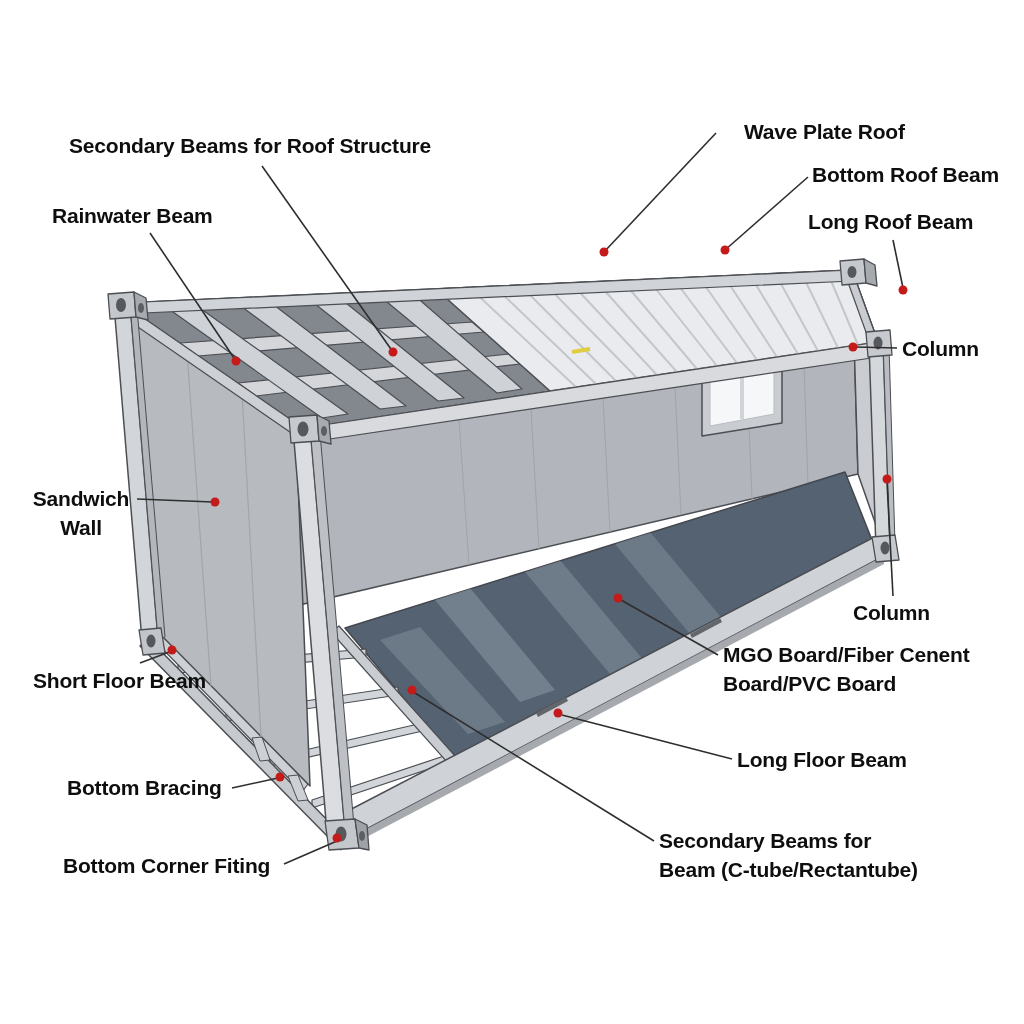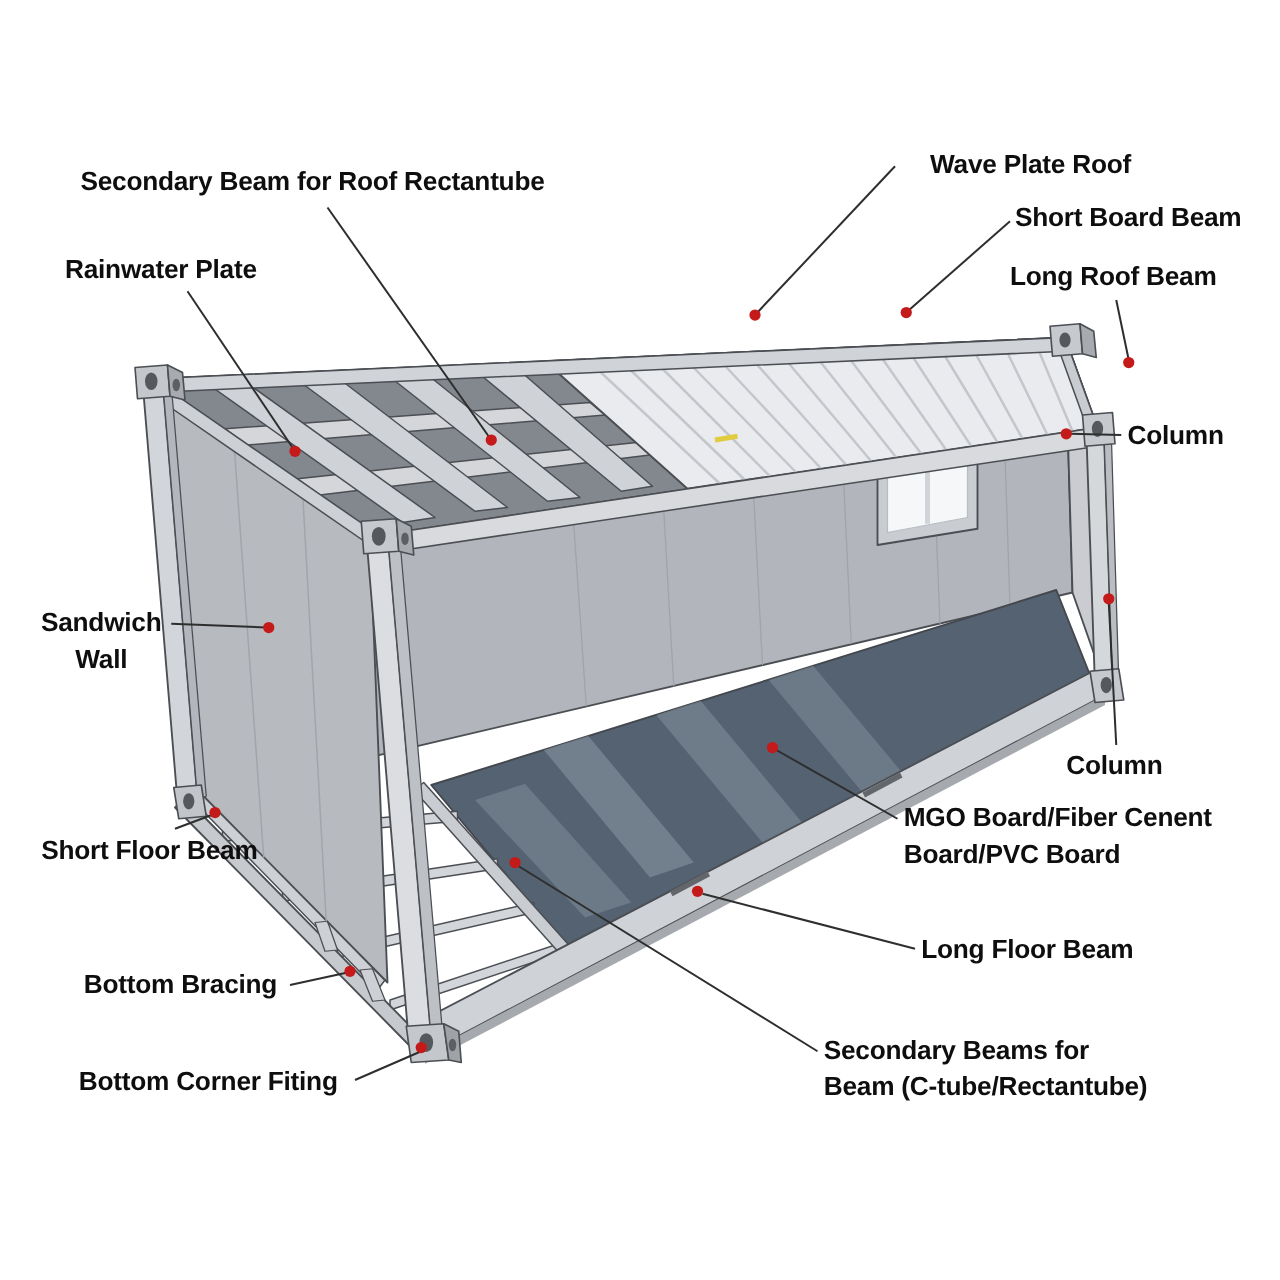--- a/index.html
+++ b/index.html
@@ -195,7 +195,7 @@
   </g>
 </svg>
 
-<div class="lbl center" id="lbl-secondary-roof-beam">Secondary Beam for Roof Rectantube</div>
+<div class="lbl center" id="lbl-secondary-roof-beam">Secondary Beams for Roof Structure</div>
 <div class="lbl" id="lbl-rainwater-pipe">Rainwater Plate</div>
 <div class="lbl" id="lbl-wave-plate-roof">Wave Plate Roof</div>
 <div class="lbl" id="lbl-short-roof-beam">Short Board Beam</div>

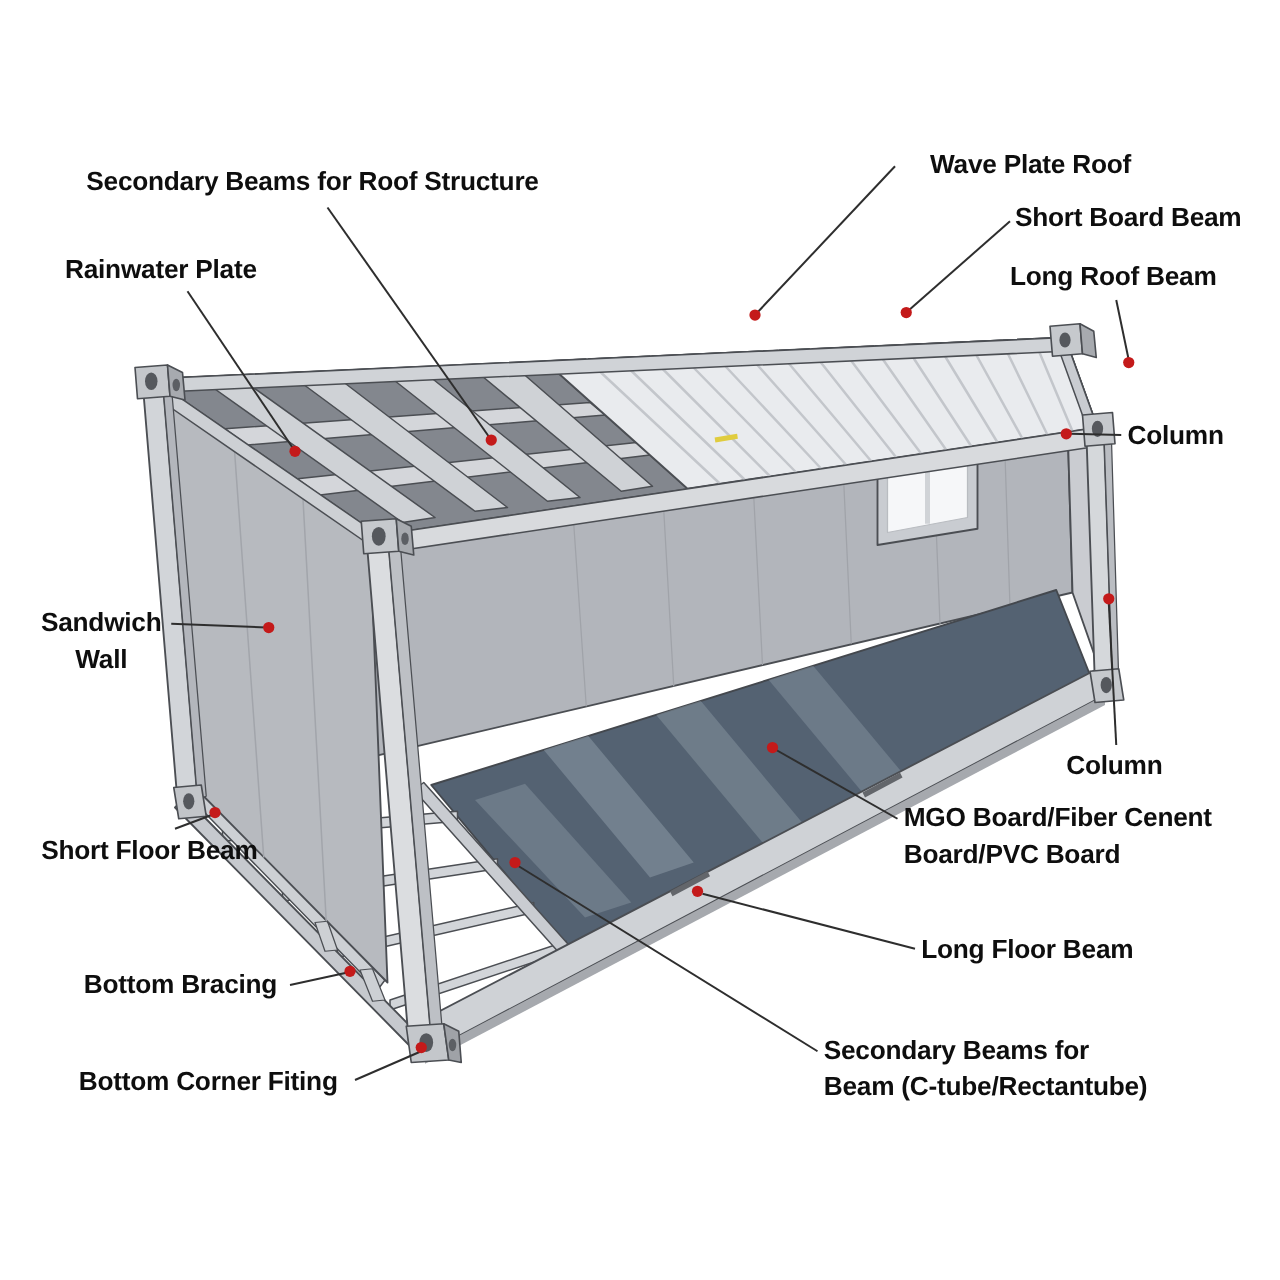--- a/index.html
+++ b/index.html
@@ -198,7 +198,7 @@
 <div class="lbl center" id="lbl-secondary-roof-beam">Secondary Beams for Roof Structure</div>
 <div class="lbl" id="lbl-rainwater-pipe">Rainwater Plate</div>
 <div class="lbl" id="lbl-wave-plate-roof">Wave Plate Roof</div>
-<div class="lbl" id="lbl-short-roof-beam">Short Board Beam</div>
+<div class="lbl" id="lbl-short-roof-beam">Bottom Roof Beam</div>
 <div class="lbl" id="lbl-long-roof-beam">Long Roof Beam</div>
 <div class="lbl" id="lbl-column-upper">Column</div>
 <div class="lbl two center" id="lbl-sandwich-wall">

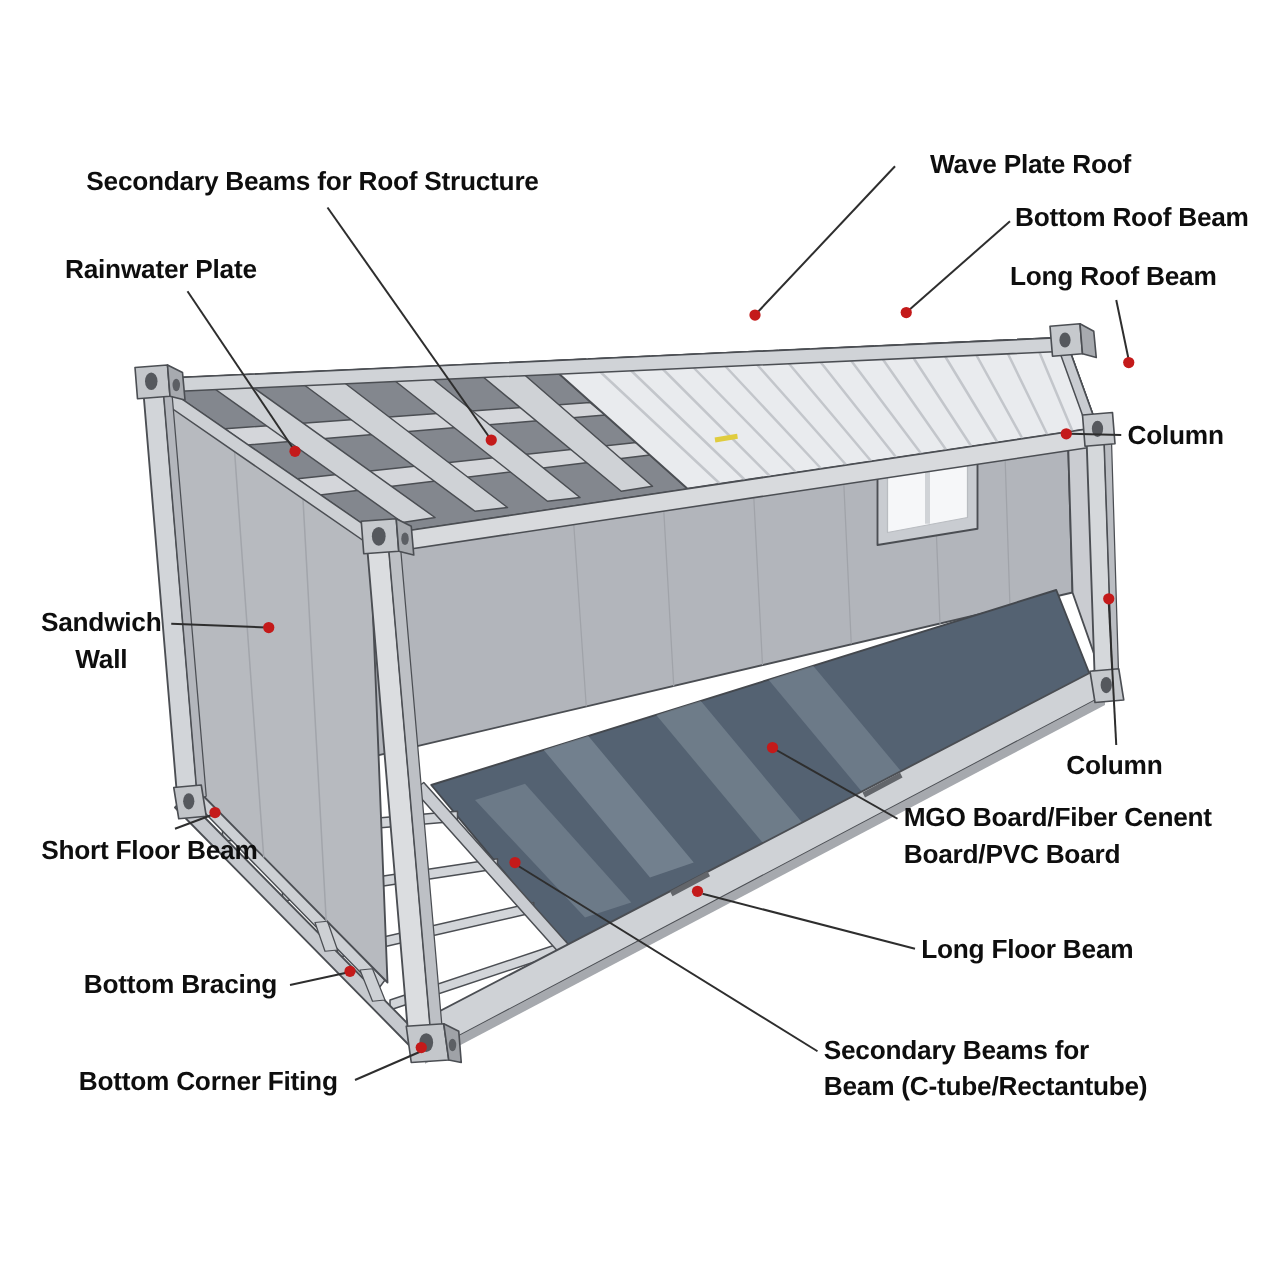--- a/index.html
+++ b/index.html
@@ -196,7 +196,7 @@
 </svg>
 
 <div class="lbl center" id="lbl-secondary-roof-beam">Secondary Beams for Roof Structure</div>
-<div class="lbl" id="lbl-rainwater-pipe">Rainwater Plate</div>
+<div class="lbl" id="lbl-rainwater-pipe">Rainwater Beam</div>
 <div class="lbl" id="lbl-wave-plate-roof">Wave Plate Roof</div>
 <div class="lbl" id="lbl-short-roof-beam">Bottom Roof Beam</div>
 <div class="lbl" id="lbl-long-roof-beam">Long Roof Beam</div>

